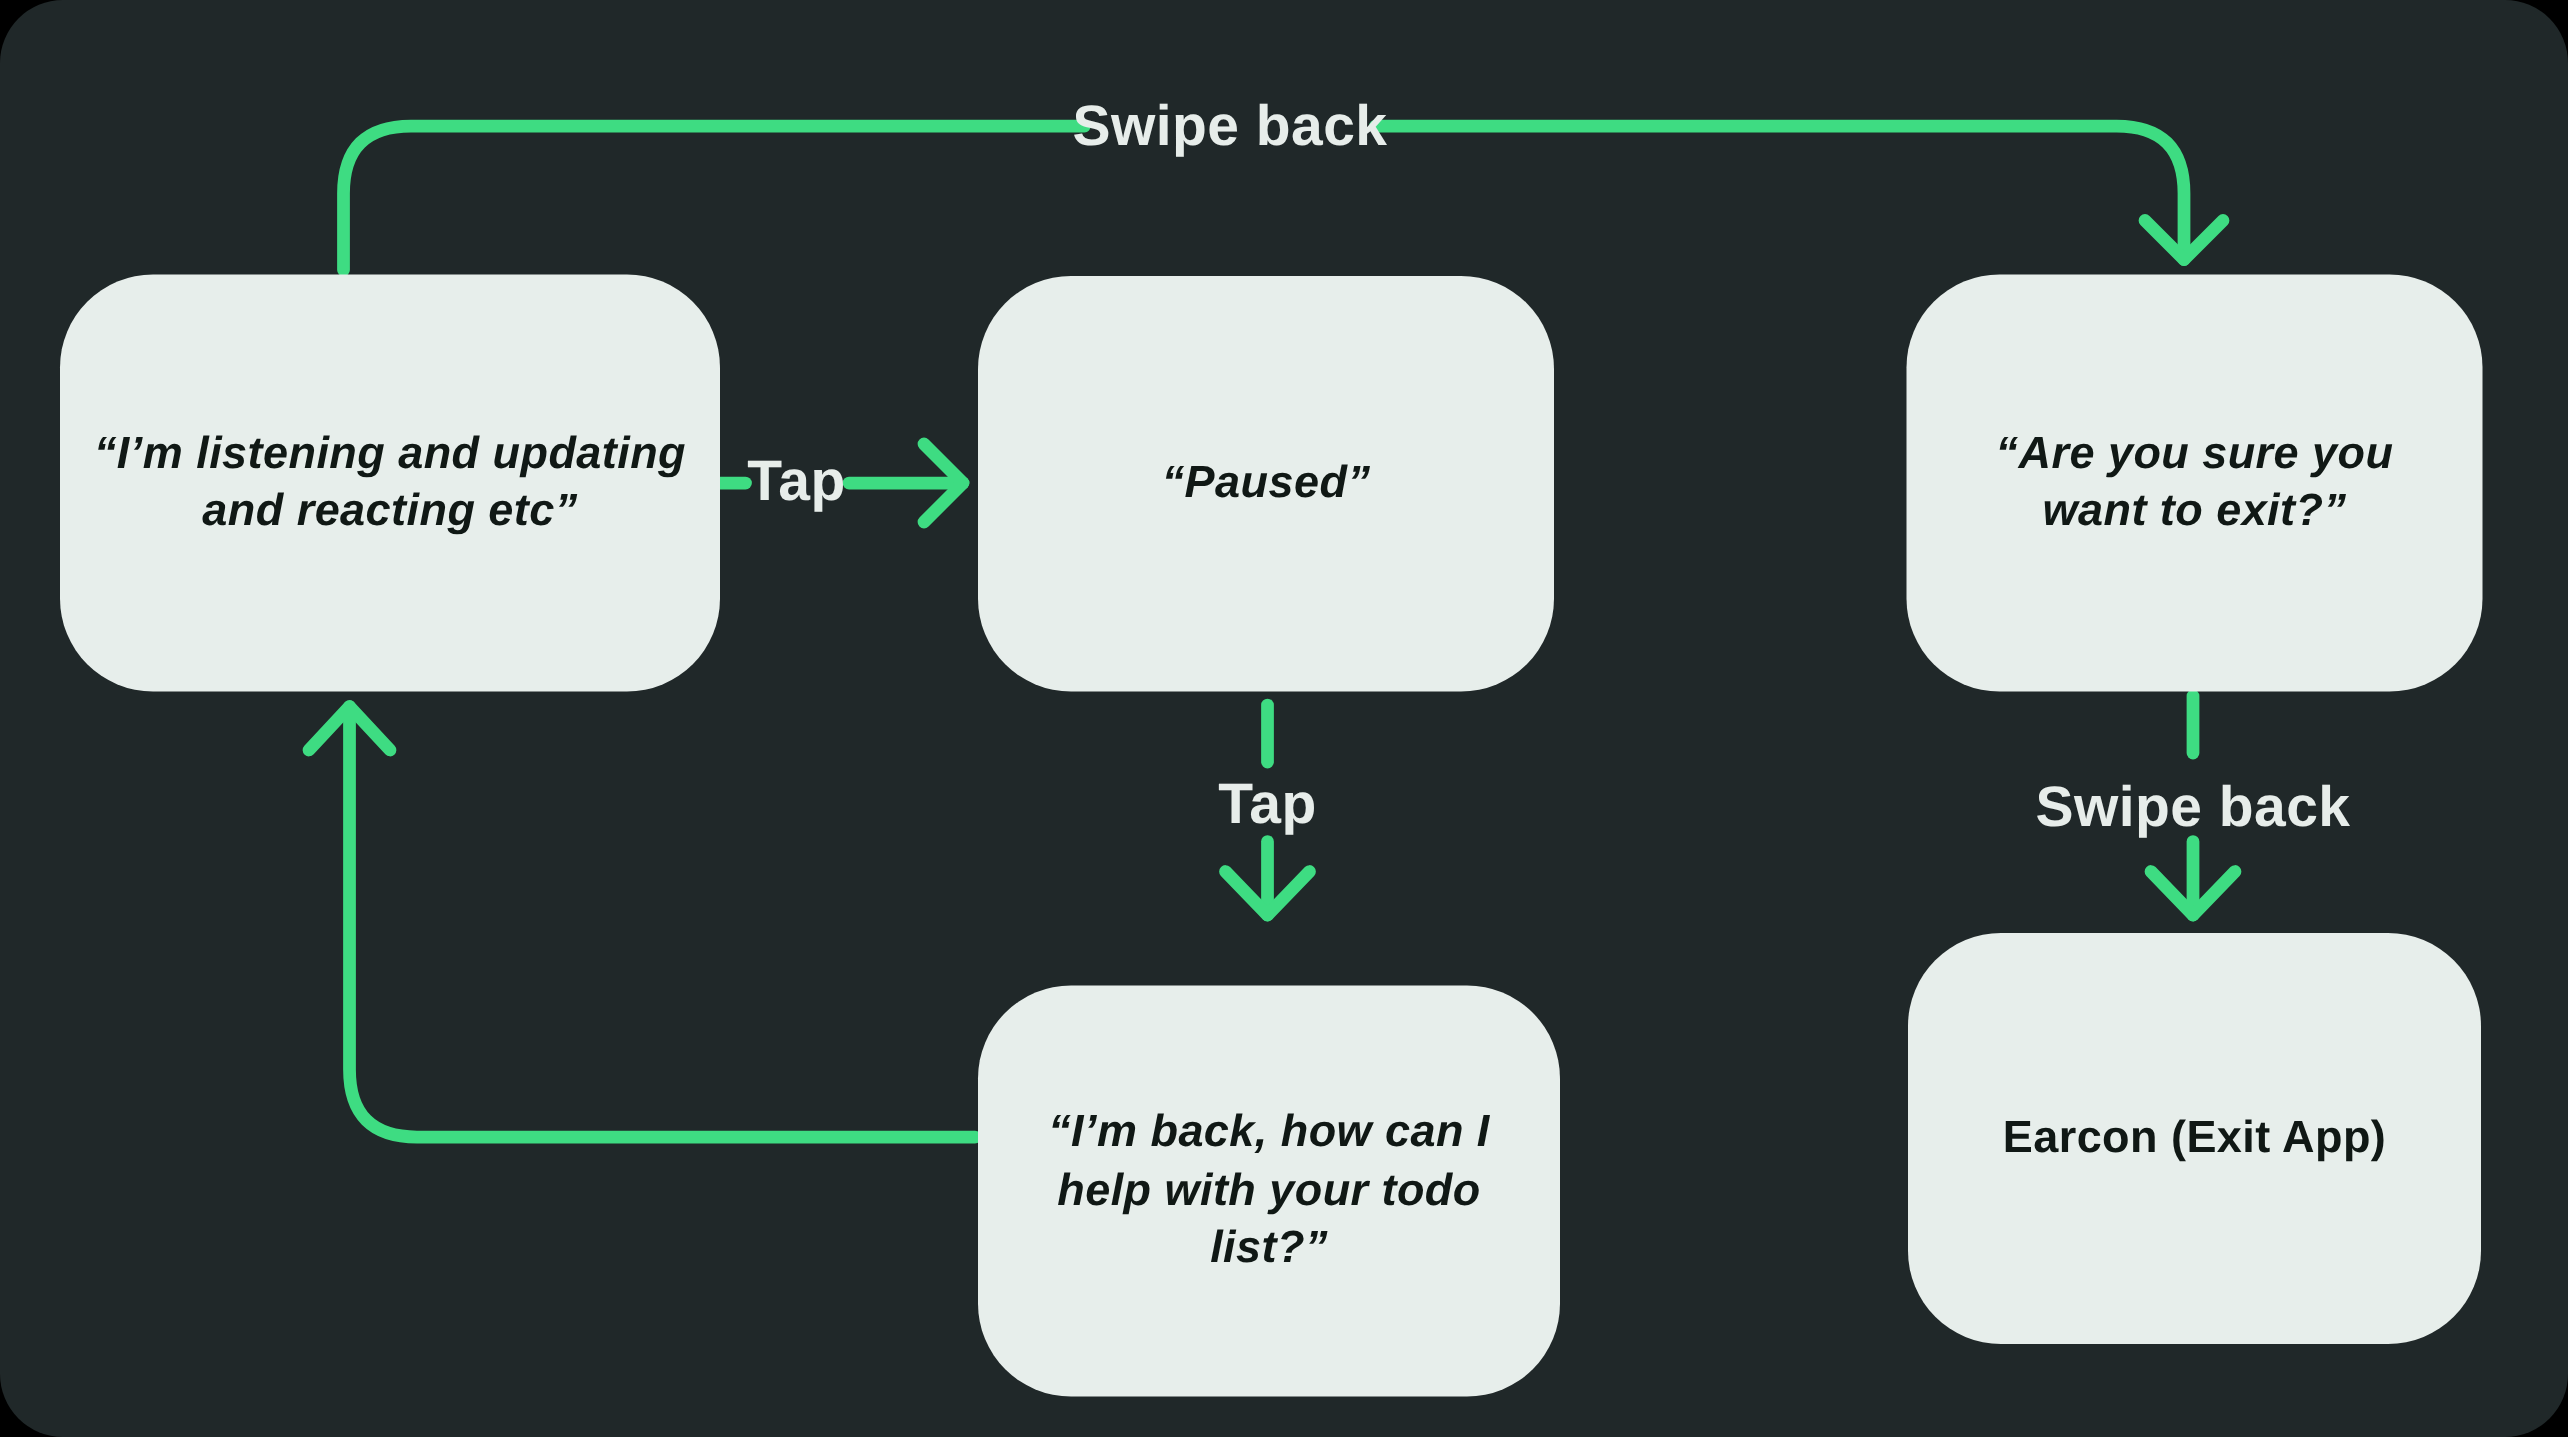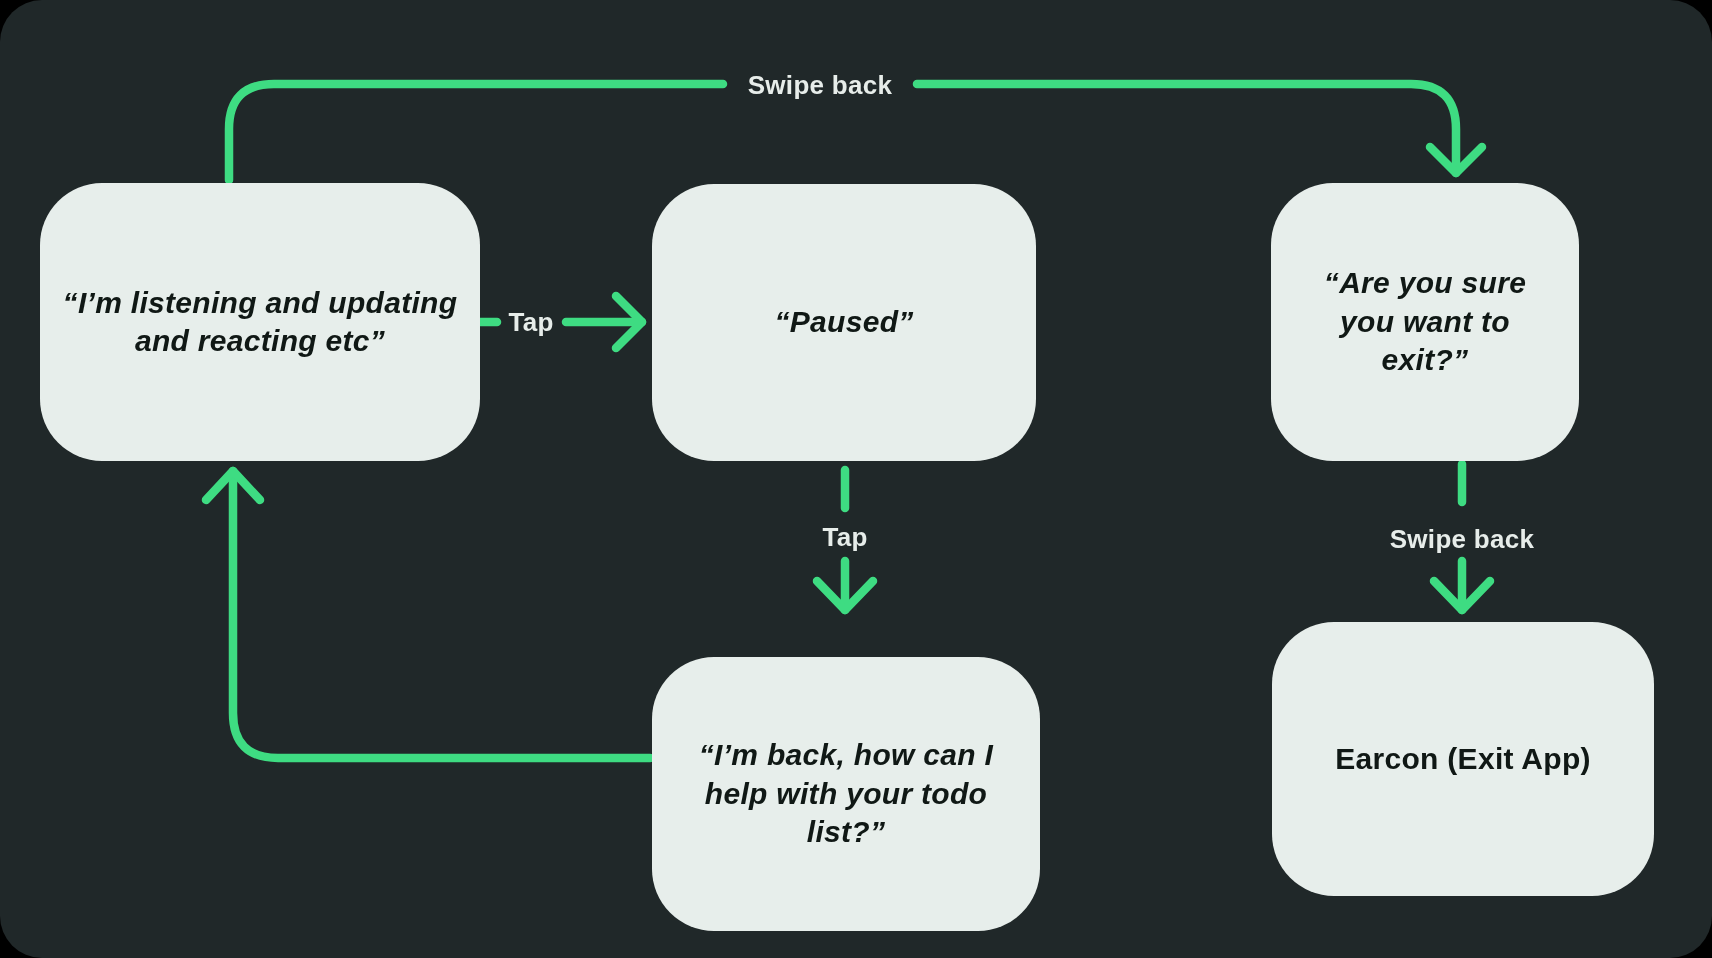--- a/index.html
+++ b/index.html
@@ -59,7 +59,7 @@
     transform: translate(-50%, -50%);
     color: var(--edge-label-text);
     font-weight: 700;
-    font-size: 26px;
+    font-size: 38px;
     letter-spacing: 0.3px;
     white-space: nowrap;
   }

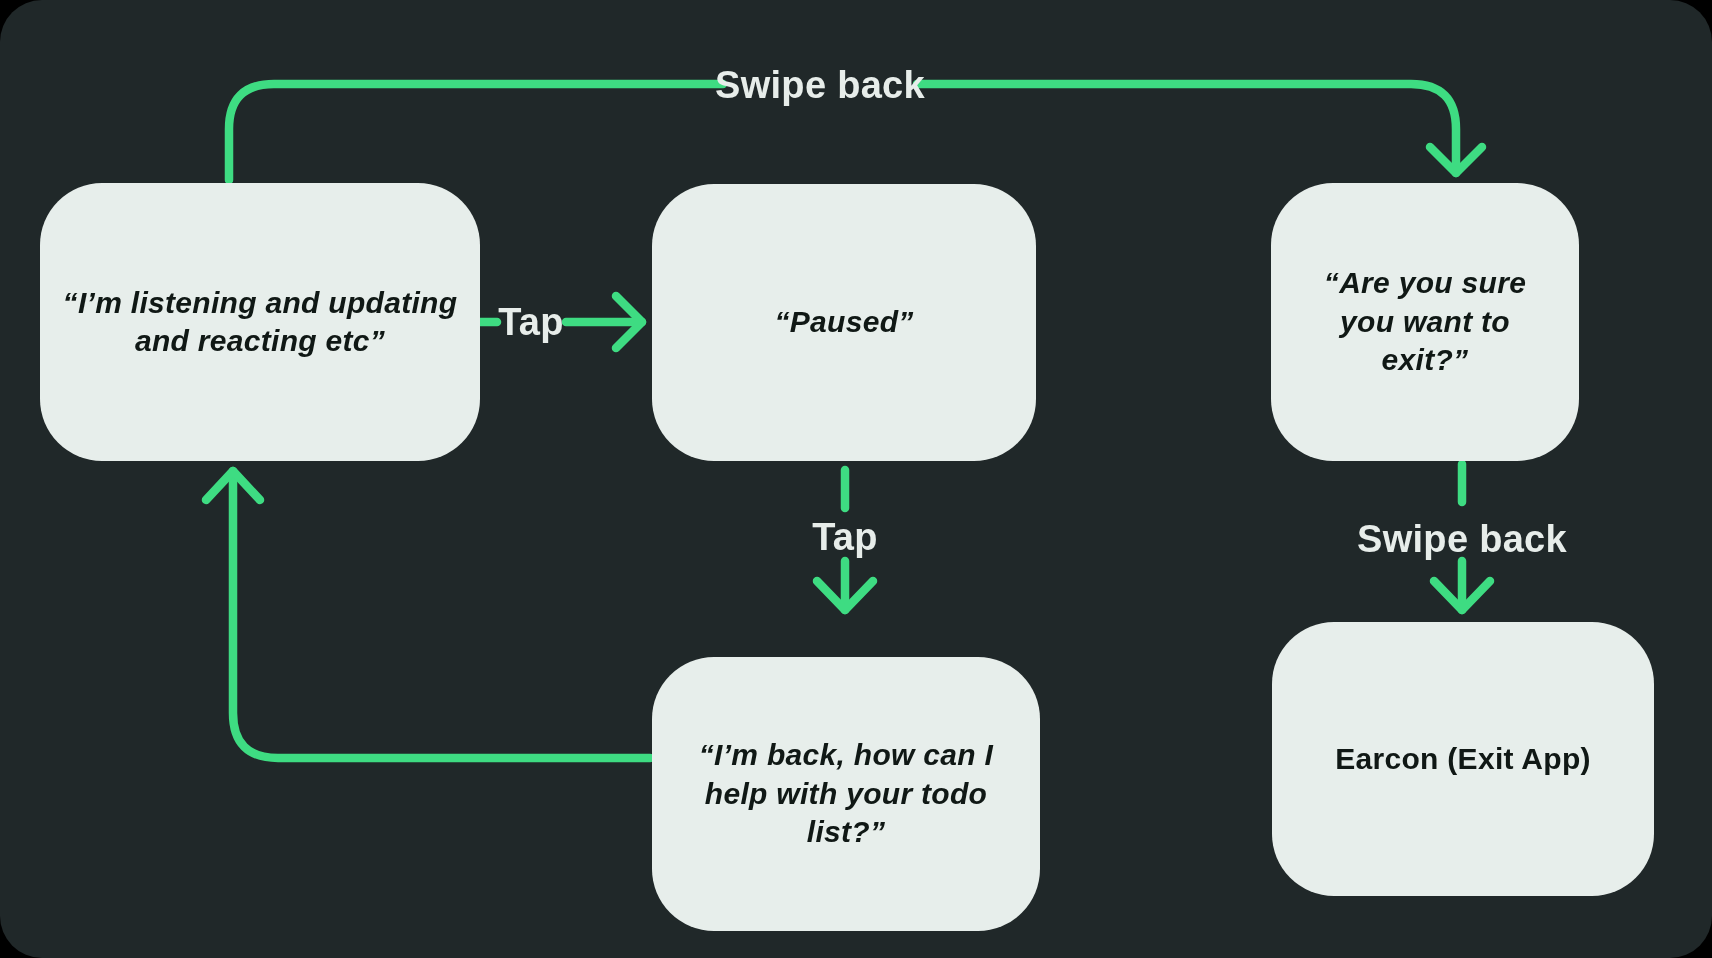--- a/index.html
+++ b/index.html
@@ -109,7 +109,7 @@
     <span>“Paused”</span>
   </div>
 
-  <div class="node quote" style="left:1271px; top:183px; width:308px; height:278px; padding:0 48px;">
+  <div class="node quote" style="left:1271px; top:183px; width:384px; height:278px; padding:0 48px;">
     <span>“Are you sure you want to exit?”</span>
   </div>
 

